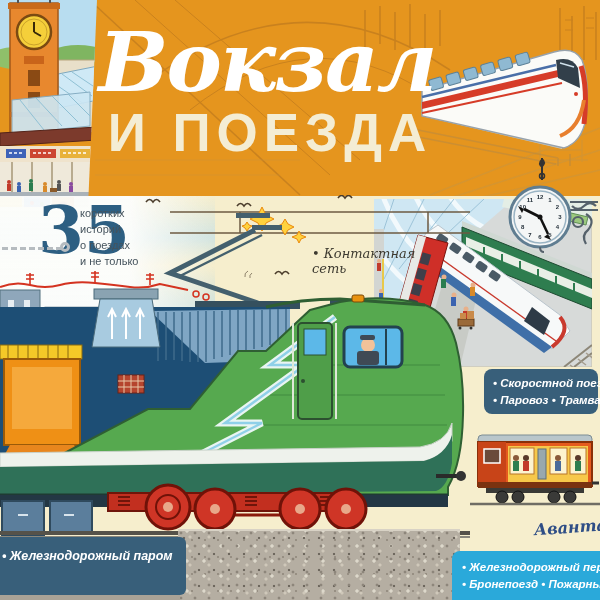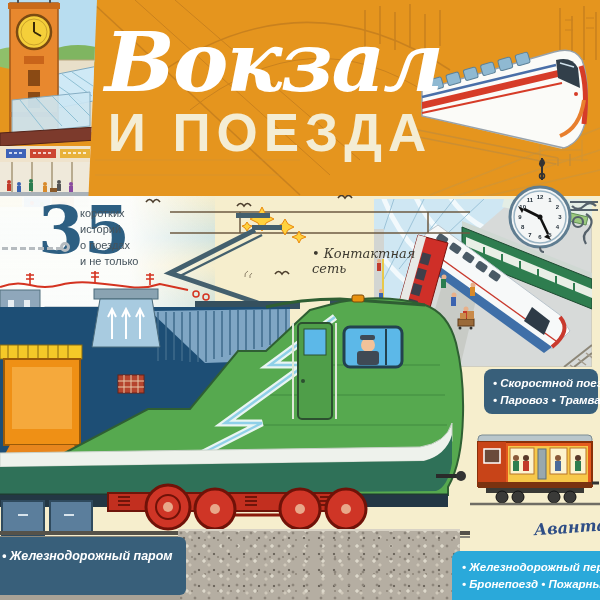--- a/index.html
+++ b/index.html
@@ -34,7 +34,7 @@
   
   .title-script{left:92px;top:10px;width:350px;height:104px;color:#ffffff;
     font-family:"DejaVu Serif",serif;font-style:italic;font-weight:bold;
-    font-size:83px;line-height:104px;text-align:right;letter-spacing:-2px;}
+    font-size:83px;line-height:104px;text-align:center;letter-spacing:-2px;}
   .title-caps{left:100px;top:102px;width:340px;color:#f4edd4;
     font-weight:bold;font-size:53px;line-height:62px;text-align:center;letter-spacing:6px;}
 

